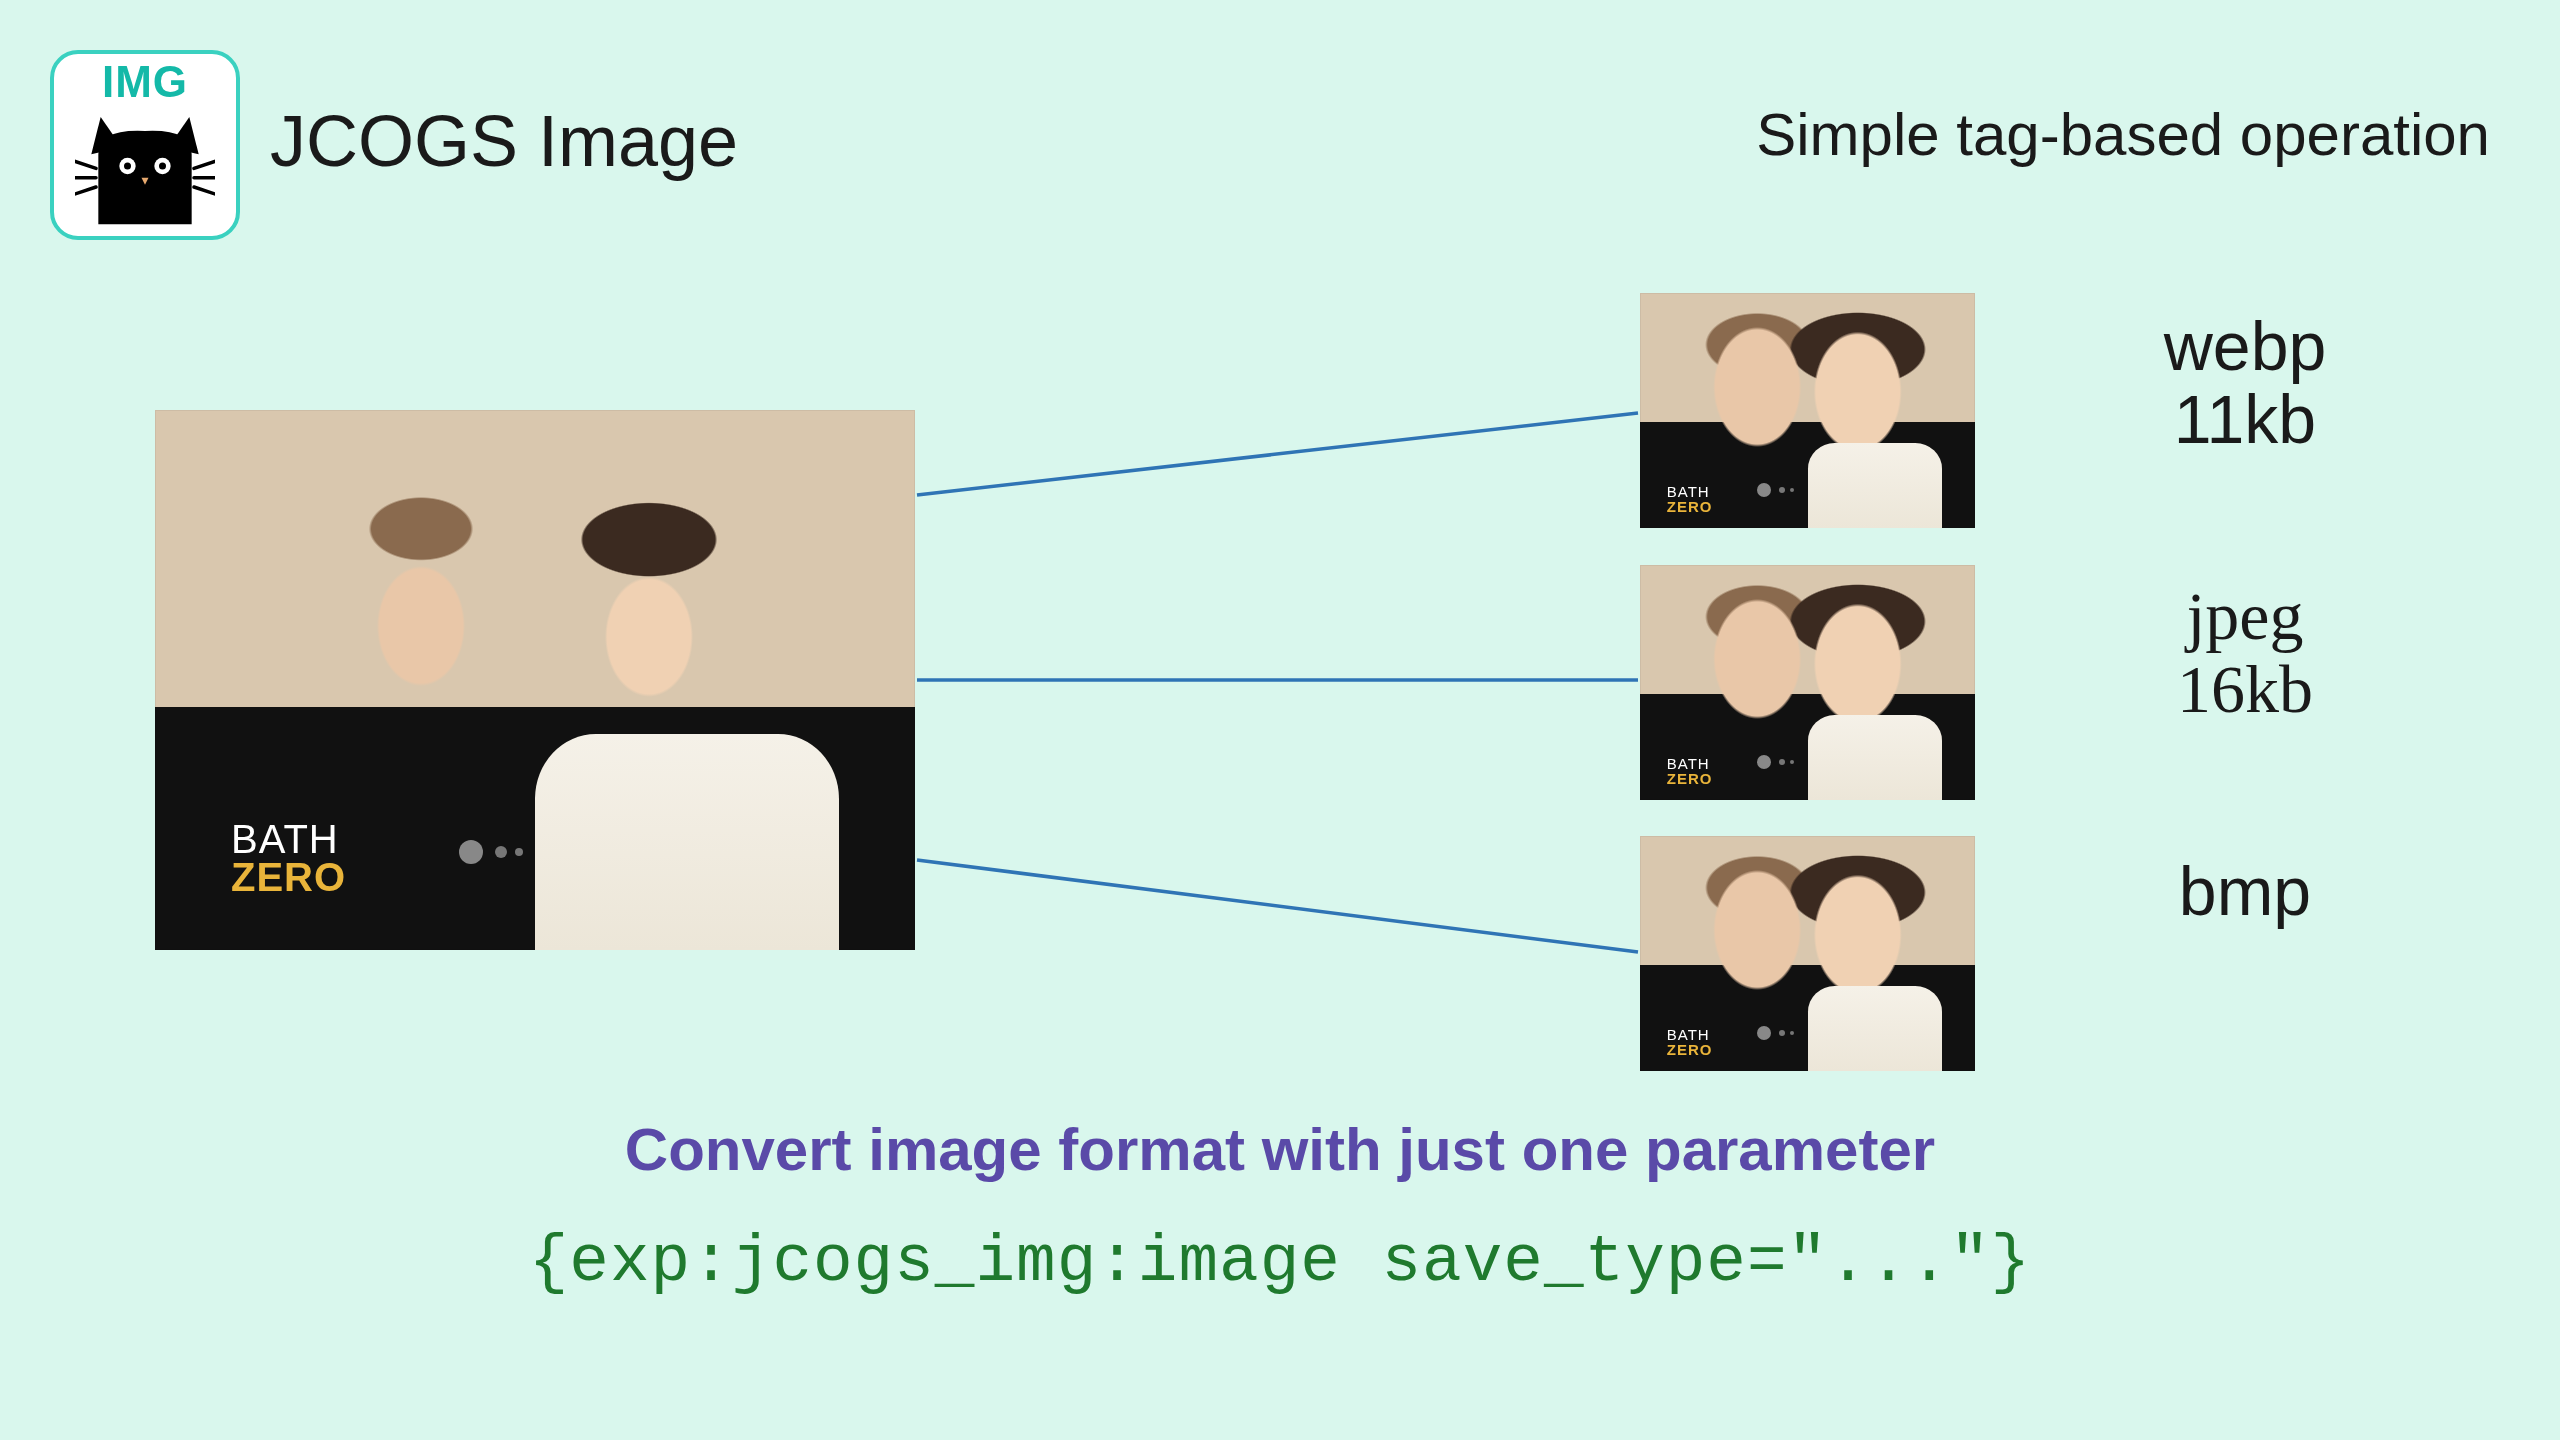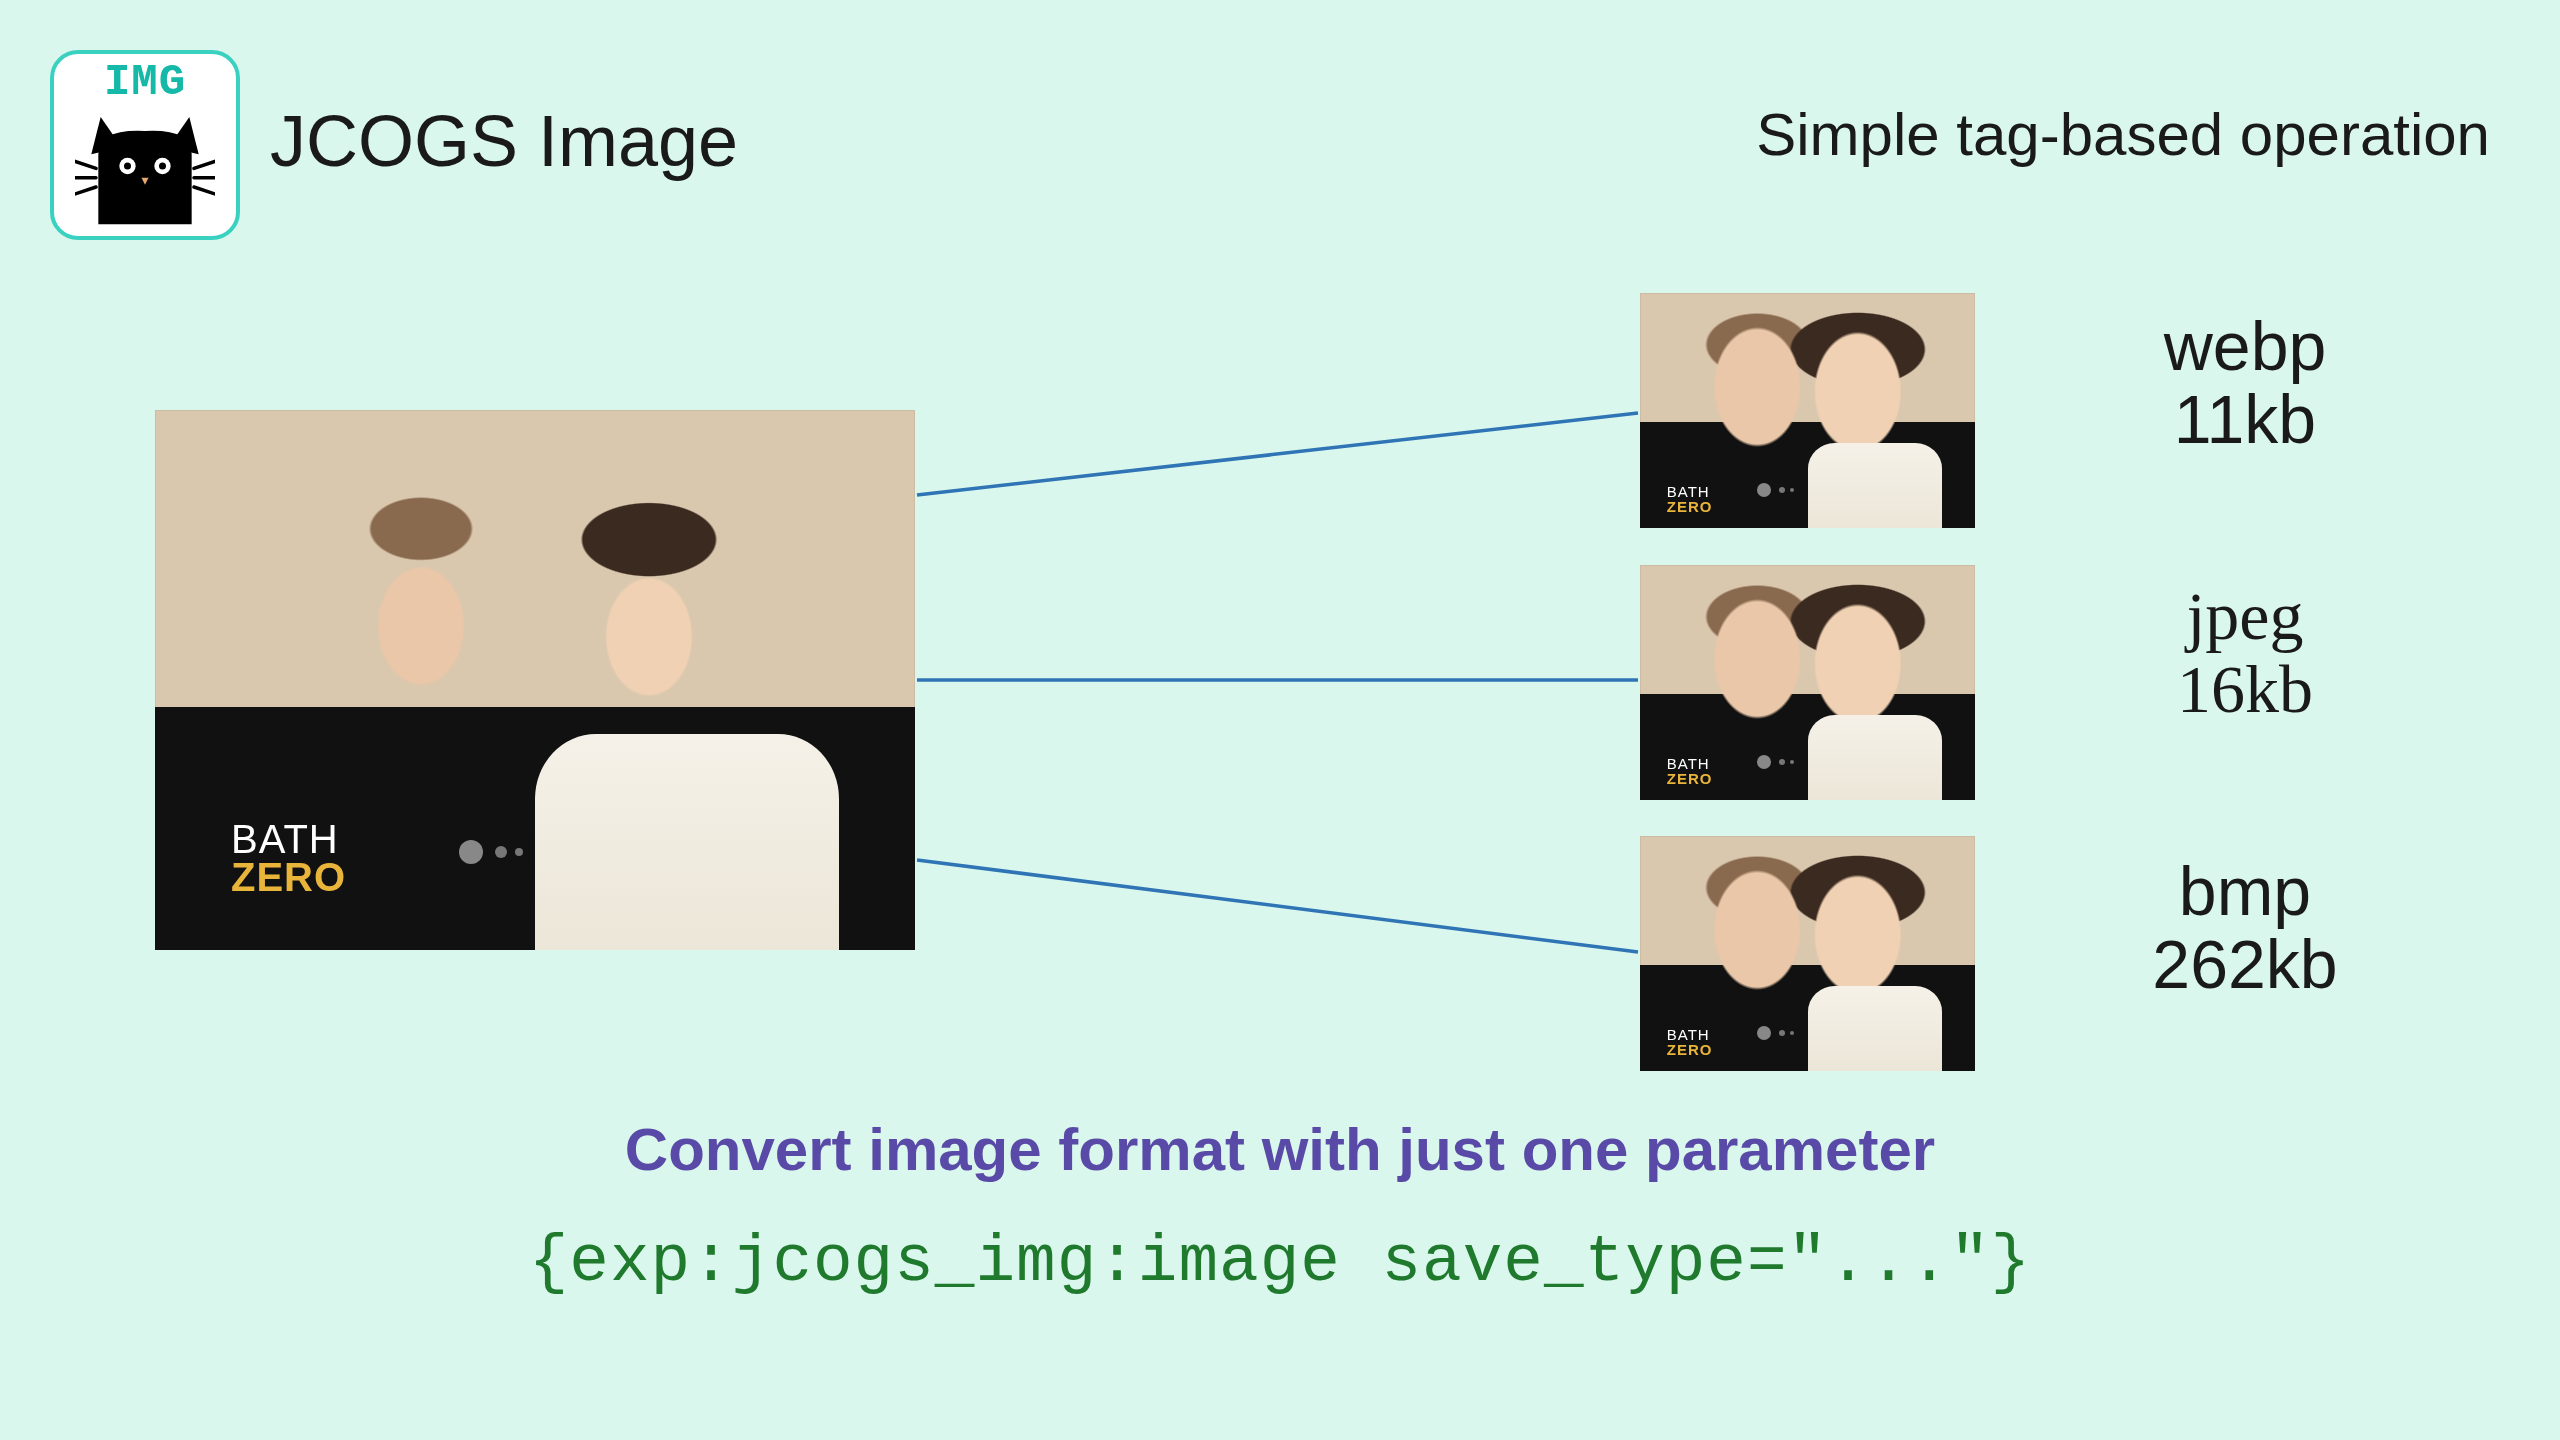--- a/index.html
+++ b/index.html
@@ -34,7 +34,7 @@
     padding-top: 6px;
   }
   .logo-img-text {
-    font-family: Liberation Mono, monospace;
+    font-family: Liberation Sans, sans-serif;
     font-weight: 900;
     font-size: 44px;
     color: #14b9a8;

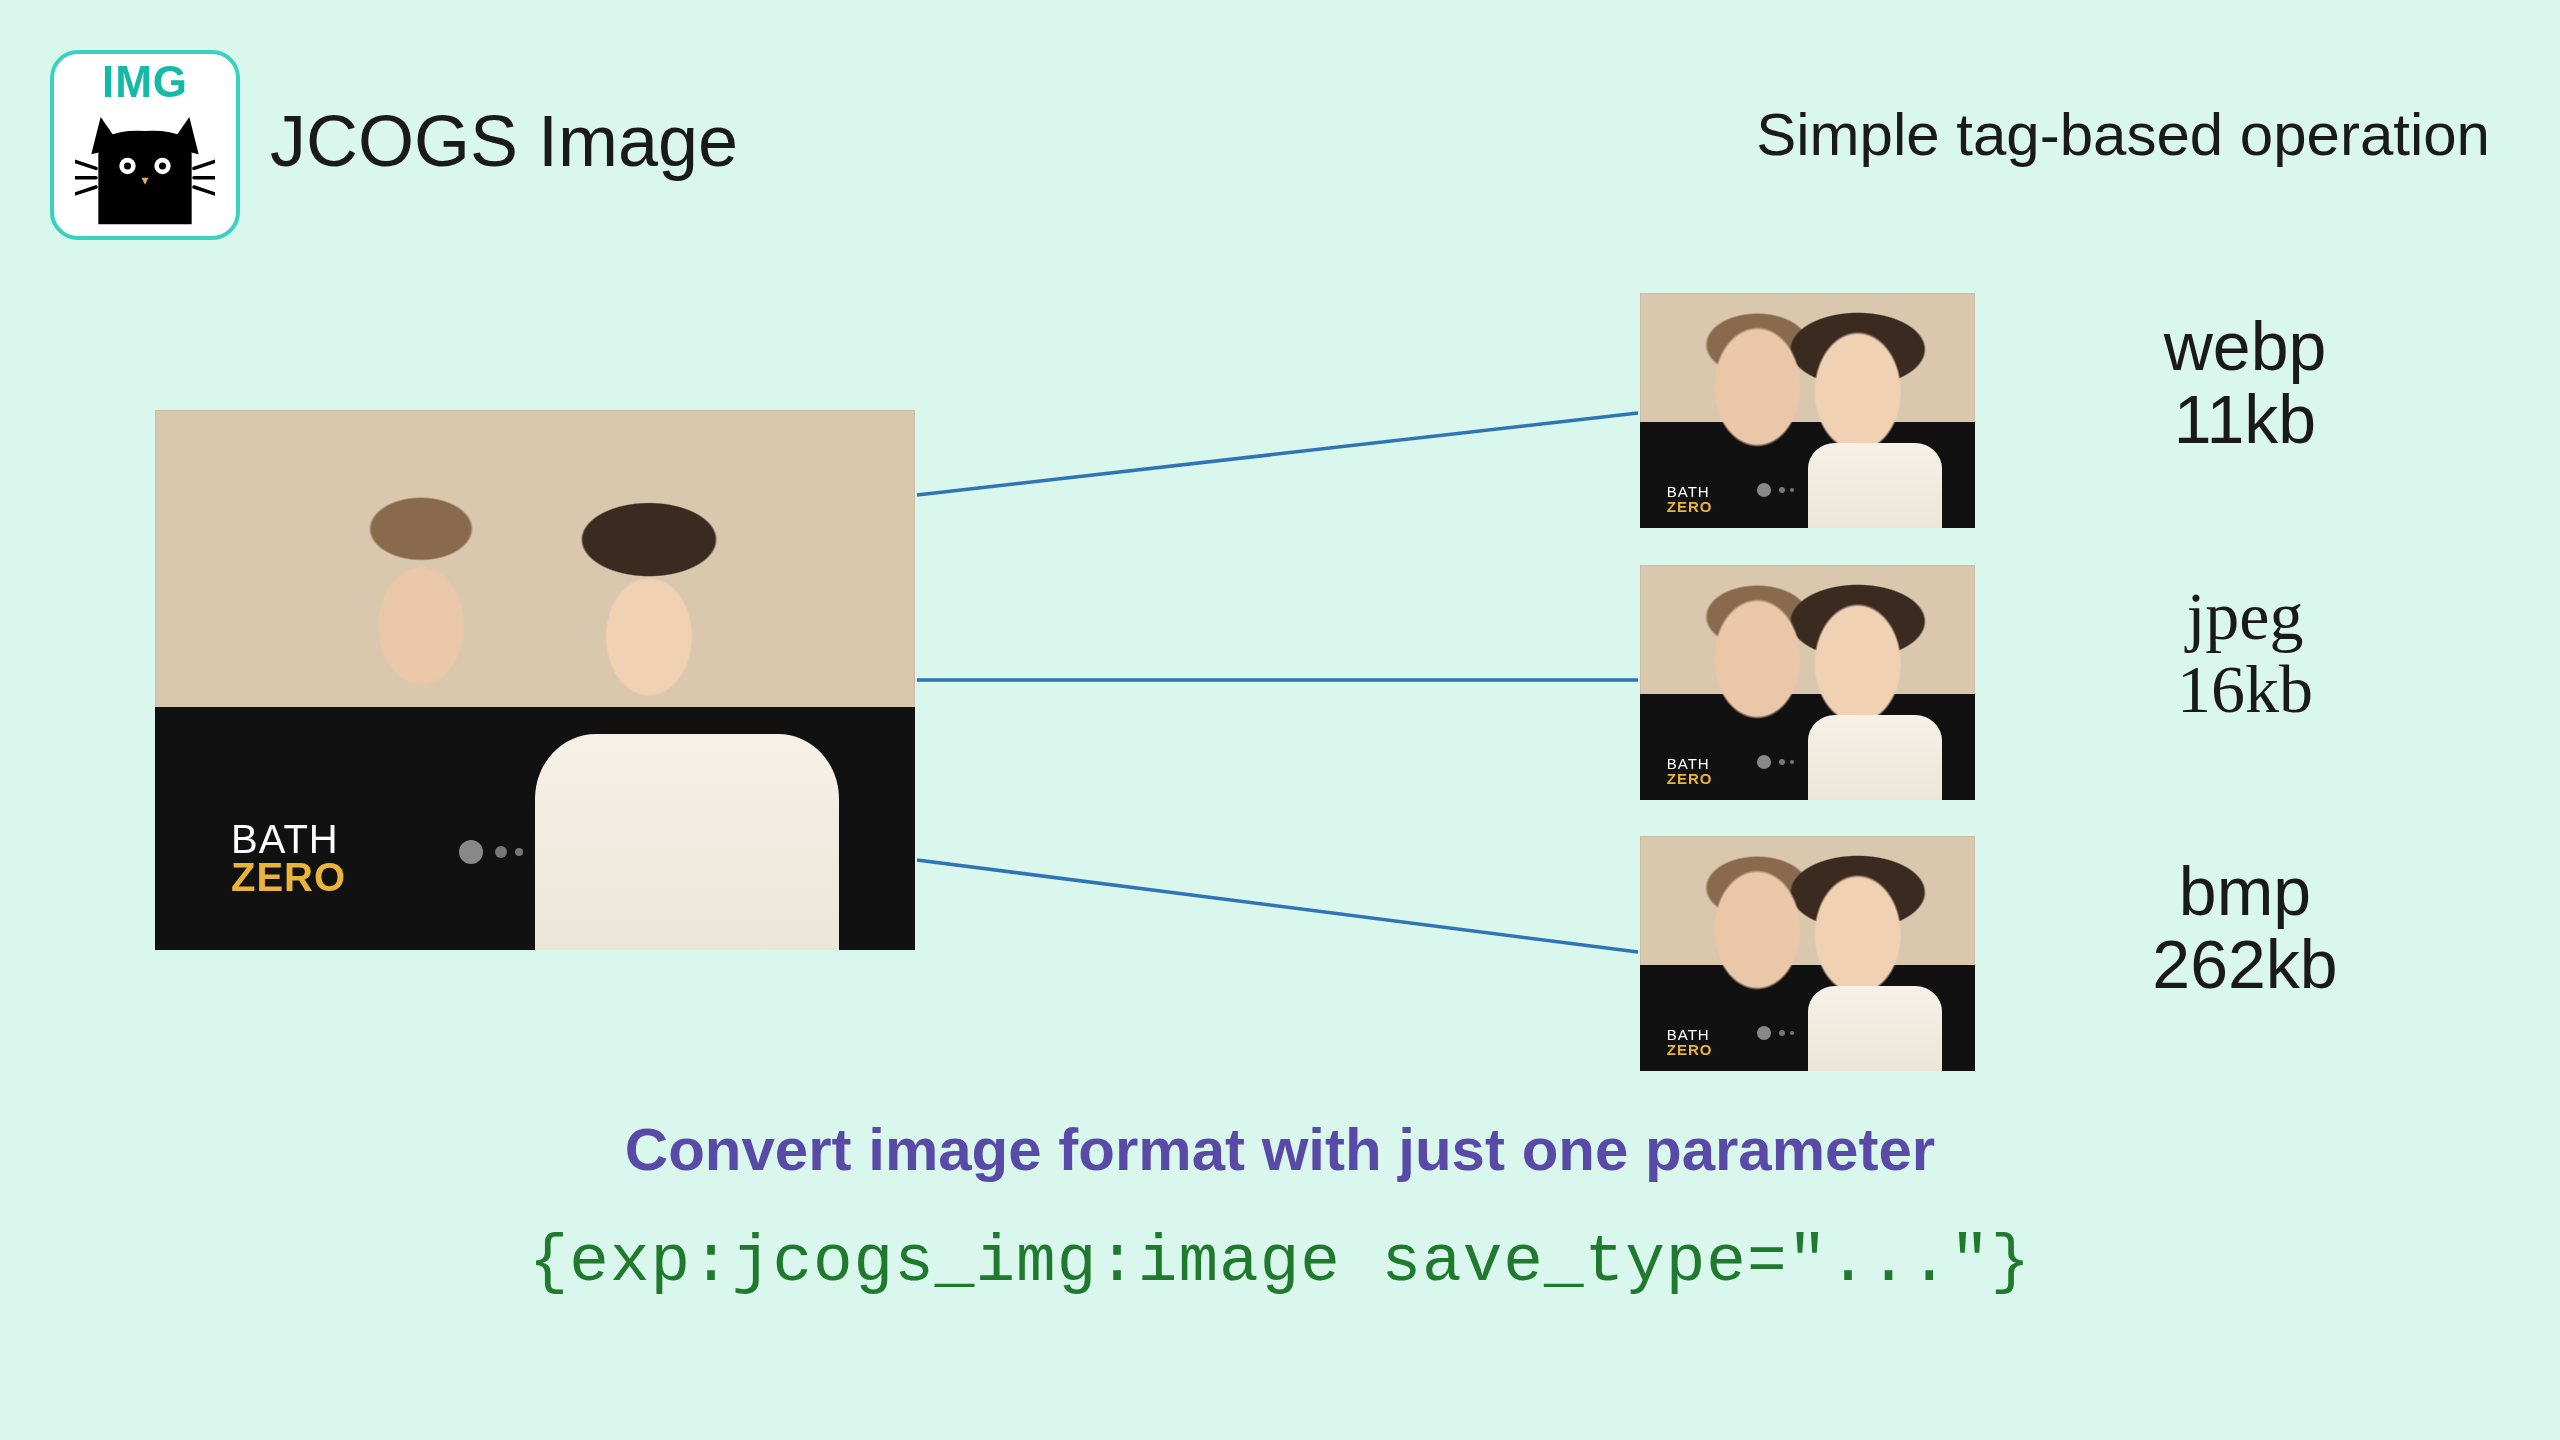--- a/index.html
+++ b/index.html
@@ -258,7 +258,6 @@
   </div>
   <div class="out-label out3">
     <span>bmp</span><br>
-    <span>262kb</span>
   </div>
 
   <svg class="connectors">

